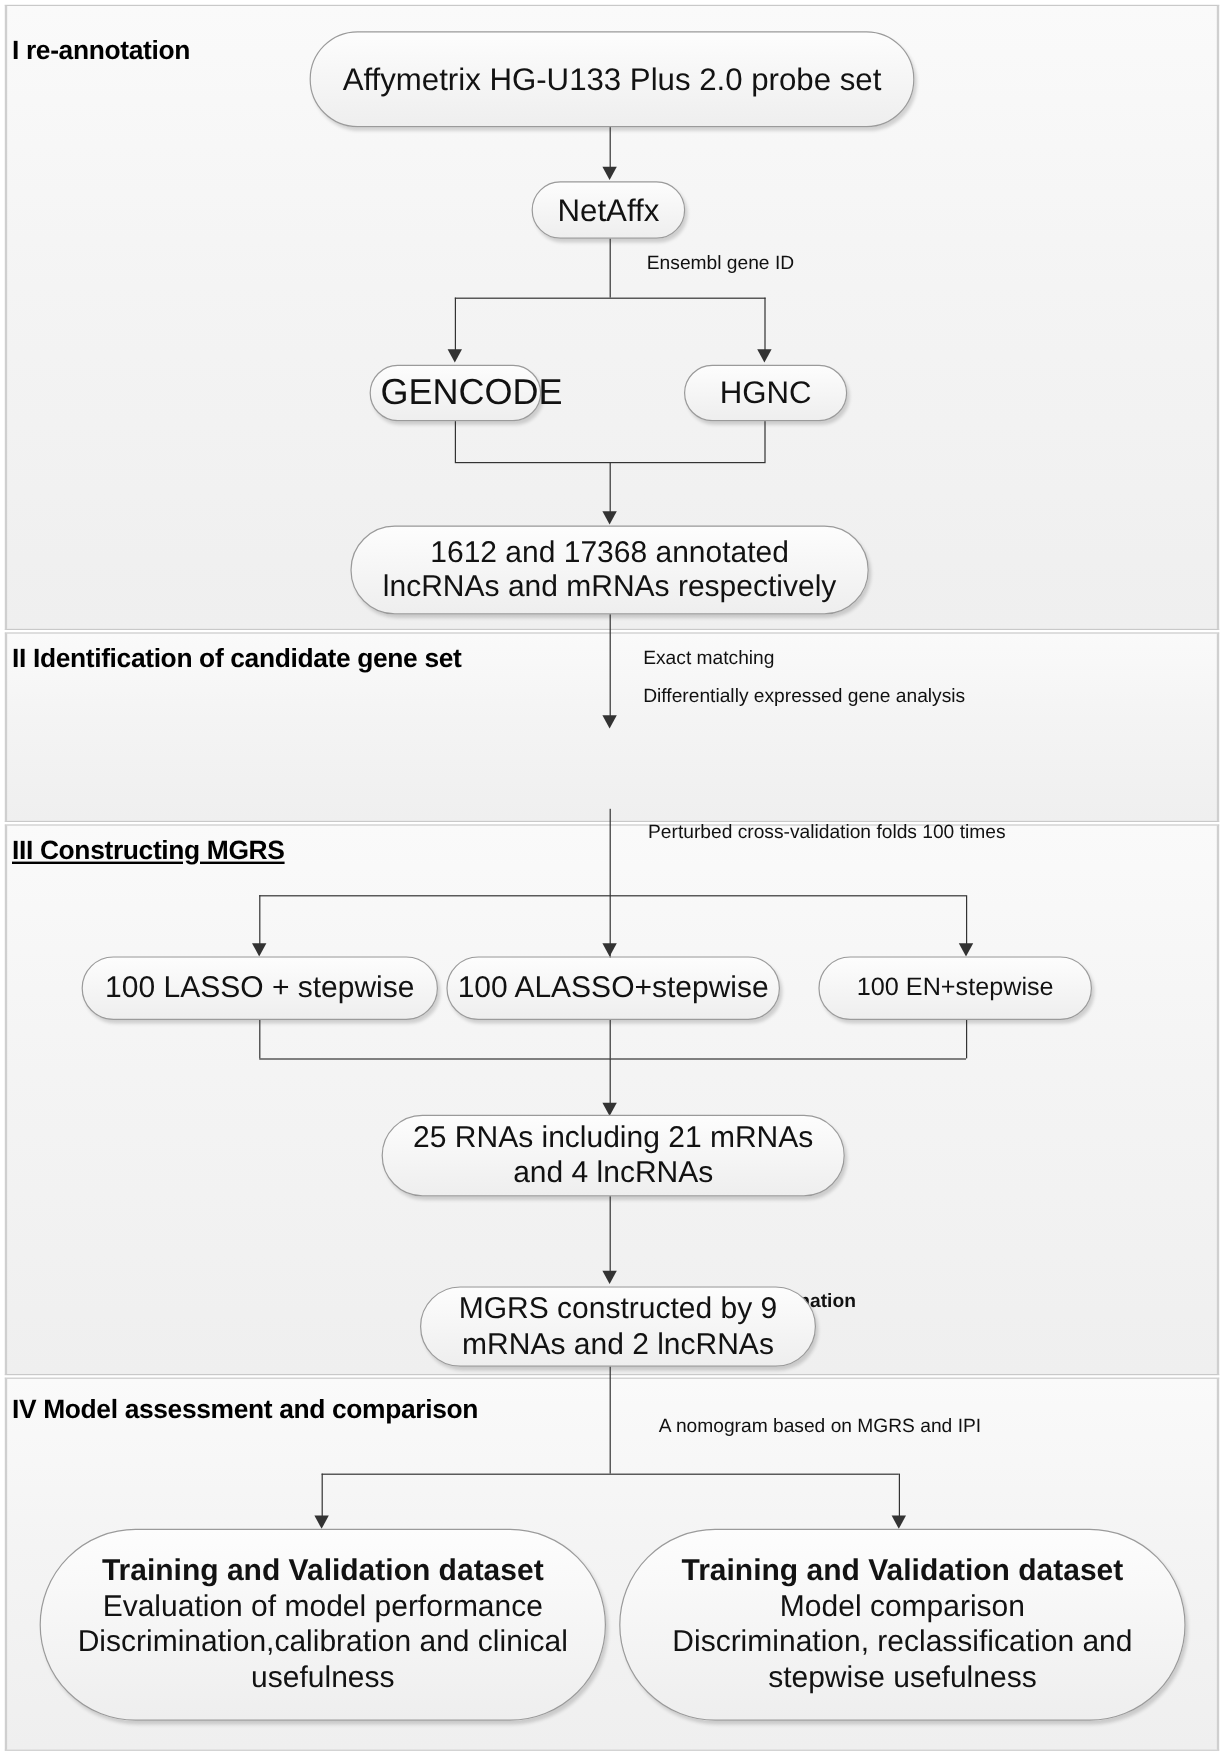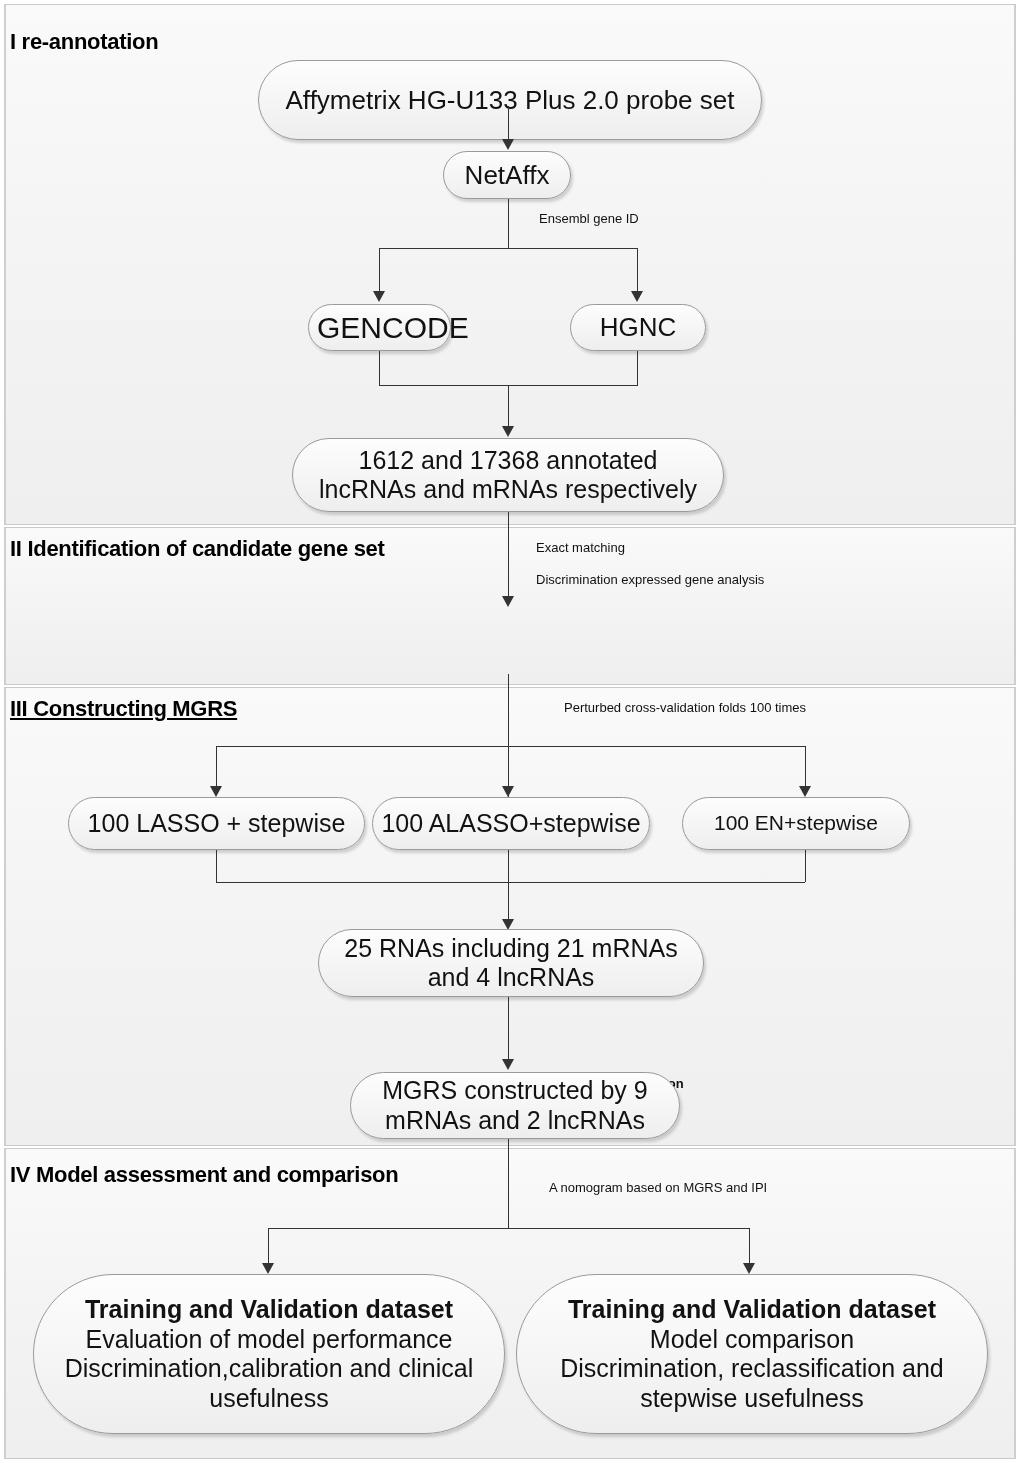--- a/index.html
+++ b/index.html
@@ -88,7 +88,7 @@
   <div class="section" style="top:4px; height:521px;"></div>
   <div class="section-title" style="left:10px; top:13px;margin-top:16px;">I re-annotation</div>
 
-  <div class="node" style="left:258px; top:26px; width:504px; height:80px; border-radius:40px; font-size:26px;margin-top:34px;">
+  <div class="node" style="left:258px; top:26px; width:504px; height:80px; border-radius:40px; font-size:26px;">
     <span class="ln">Affymetrix HG-U133 Plus 2.0 probe set</span>
   </div>
 

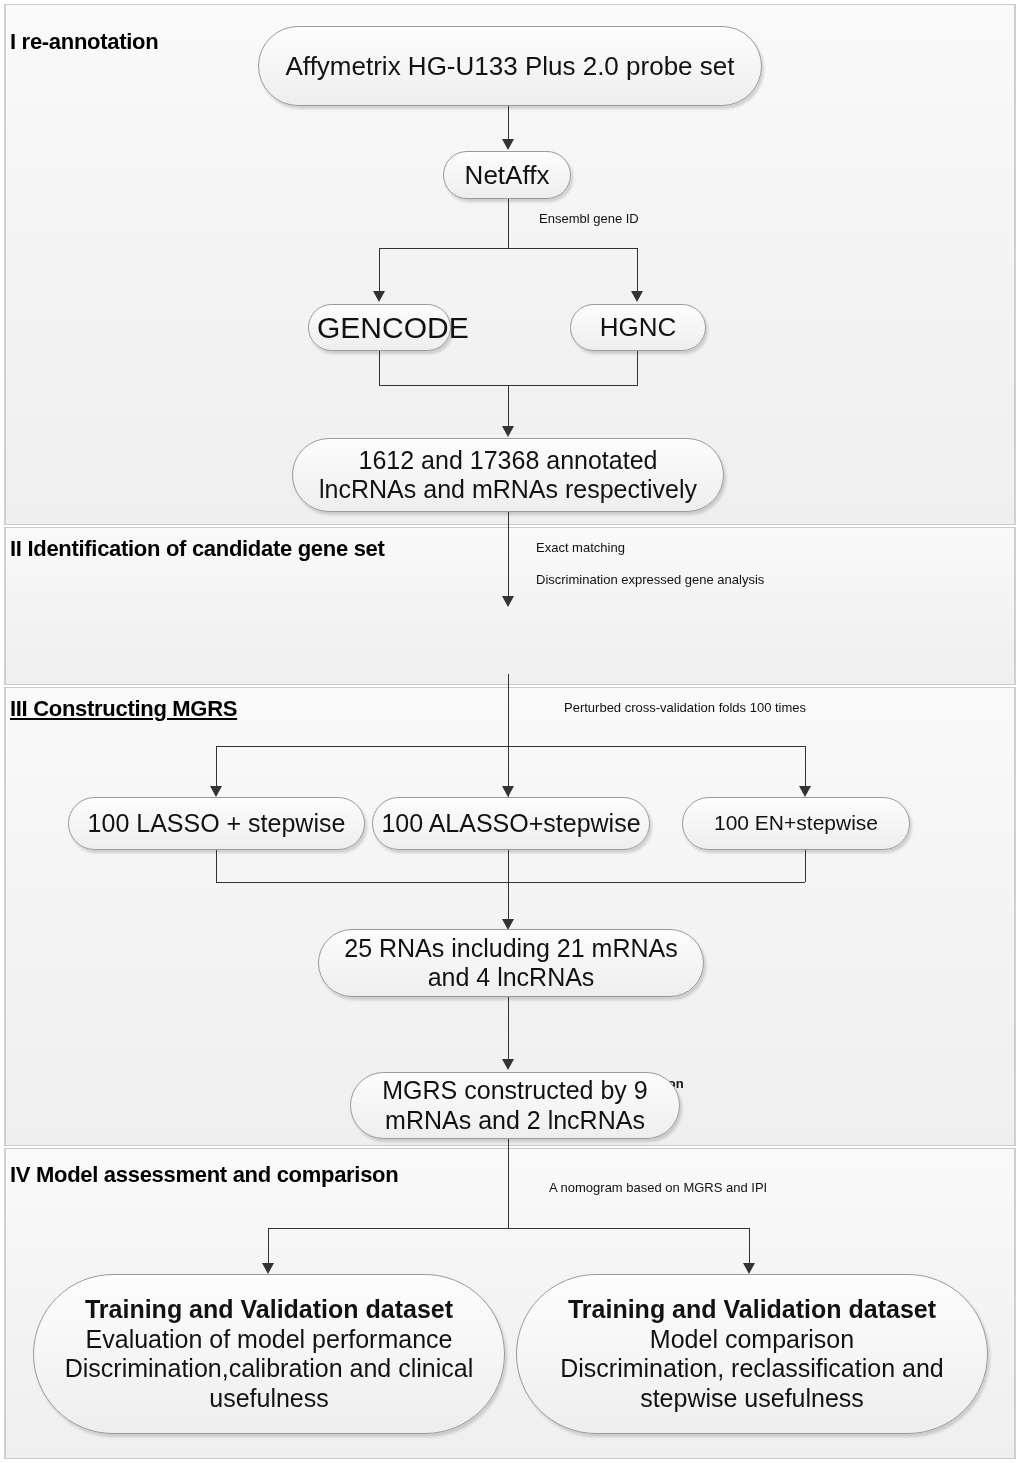--- a/index.html
+++ b/index.html
@@ -56,7 +56,7 @@
   
   .edge-label {
     position: absolute;
-    font-size: 13px;
+    font-size: 16px;
     color: #111;
     white-space: nowrap;
   }

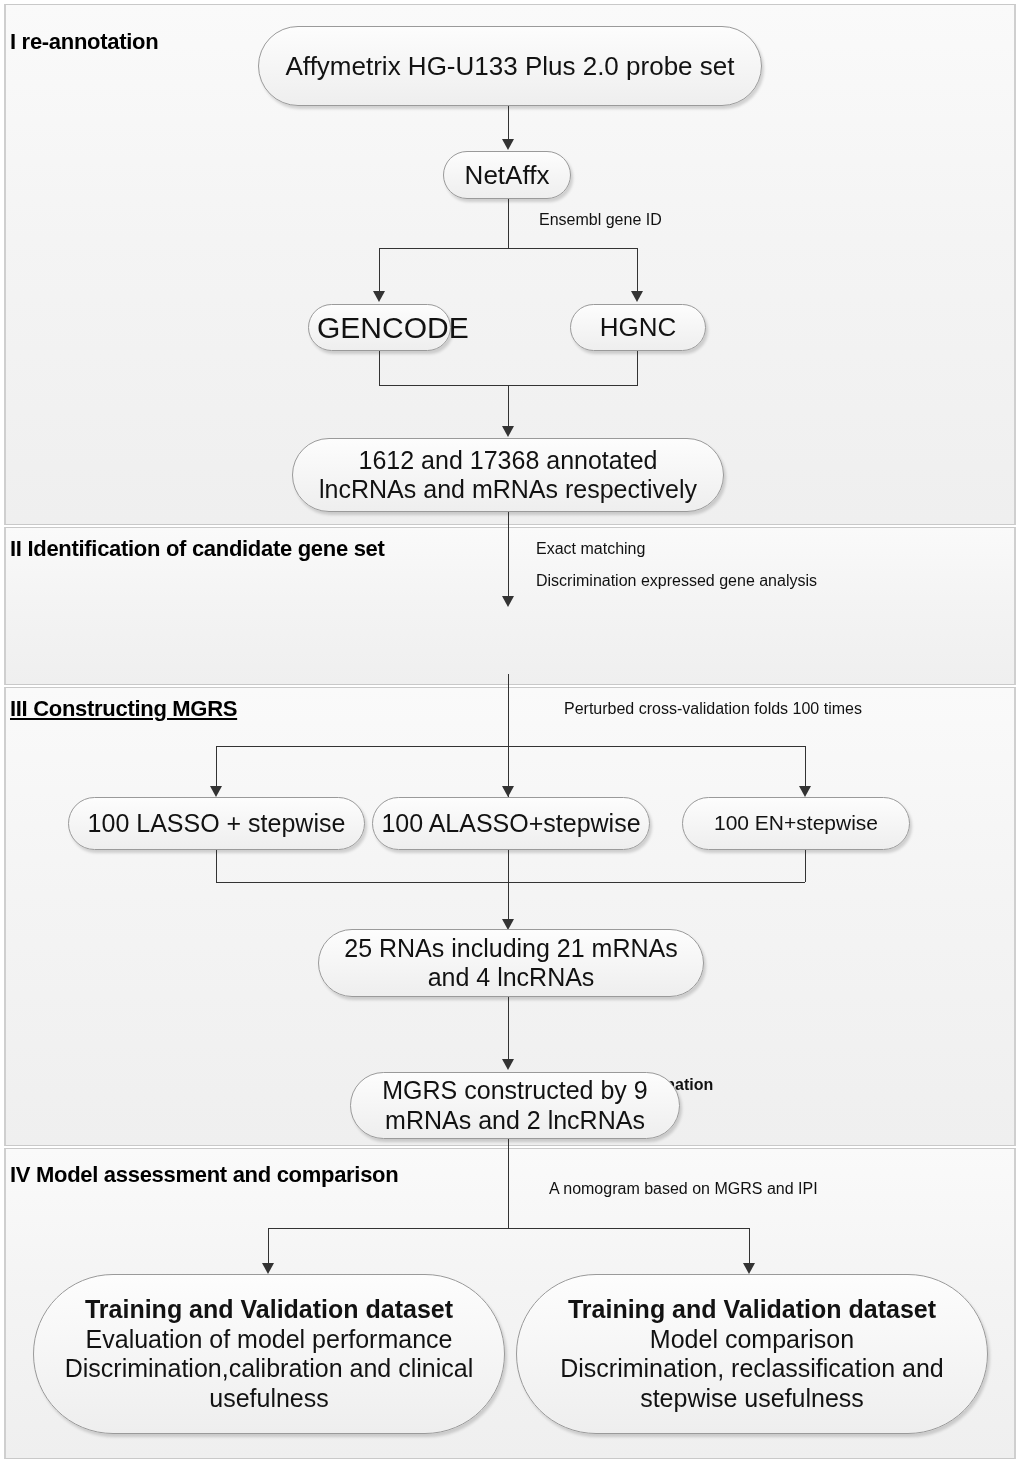--- a/index.html
+++ b/index.html
@@ -133,7 +133,7 @@
   <div class="arrowhead" style="left:502px; top:596px;"></div>
 
   <div class="edge-label" style="left:536px; top:540px;">Exact matching</div>
-  <div class="edge-label" style="left:536px; top:572px;">Discrimination expressed gene analysis</div>
+  <div class="edge-label" style="left:536px; top:572px;">Differentially expressed gene analysis</div>
 
 
   <div class="section" style="top:687px; height:459px;"></div>

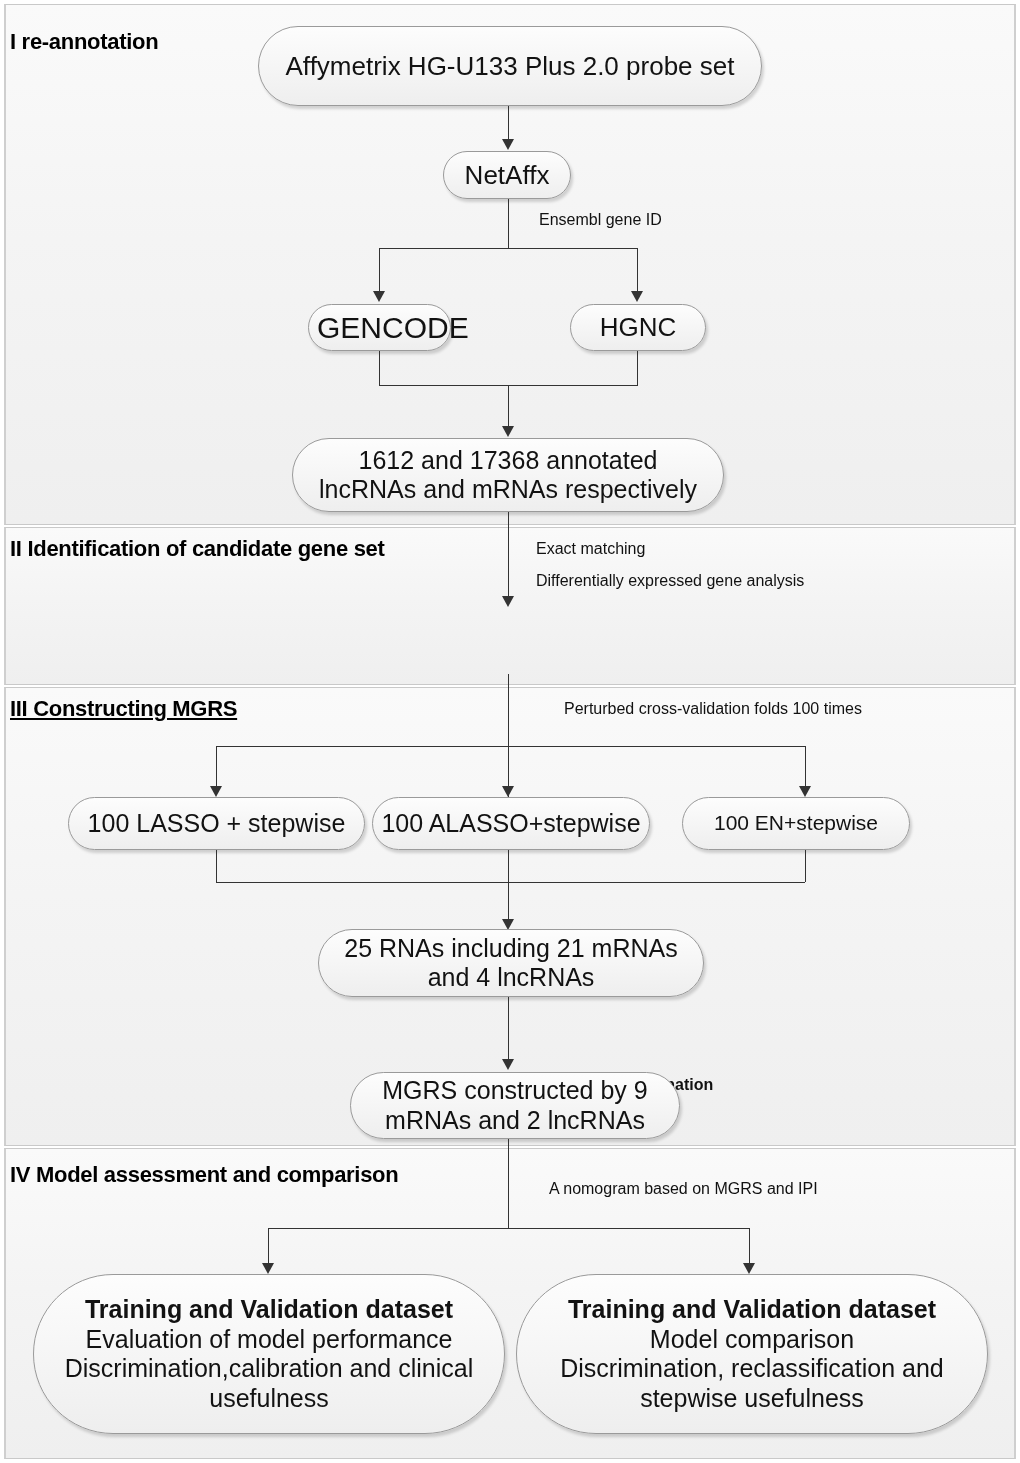--- a/index.html
+++ b/index.html
@@ -139,7 +139,7 @@
   <div class="section" style="top:687px; height:459px;"></div>
   <div class="section-title" style="left:10px; top:696px;text-decoration:underline;">III Constructing MGRS</div>
 
-  <div class="edge-label" style="left:540px; top:700px;margin-left:24px;">Perturbed cross-validation folds 100 times</div>
+  <div class="edge-label" style="left:540px; top:685px;">Perturbed cross-validation folds 100 times</div>
 
   <div class="vline" style="left:508px; top:674px; height:129px;"></div>
   <div class="hline" style="left:216px; top:746px; width:589px;"></div>

